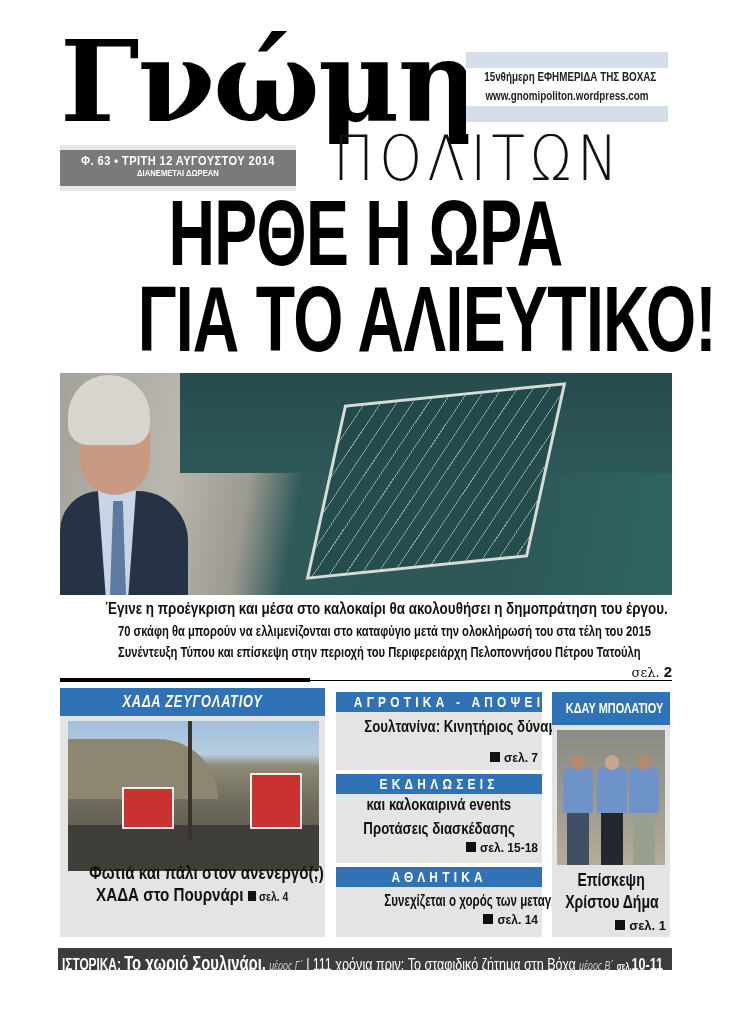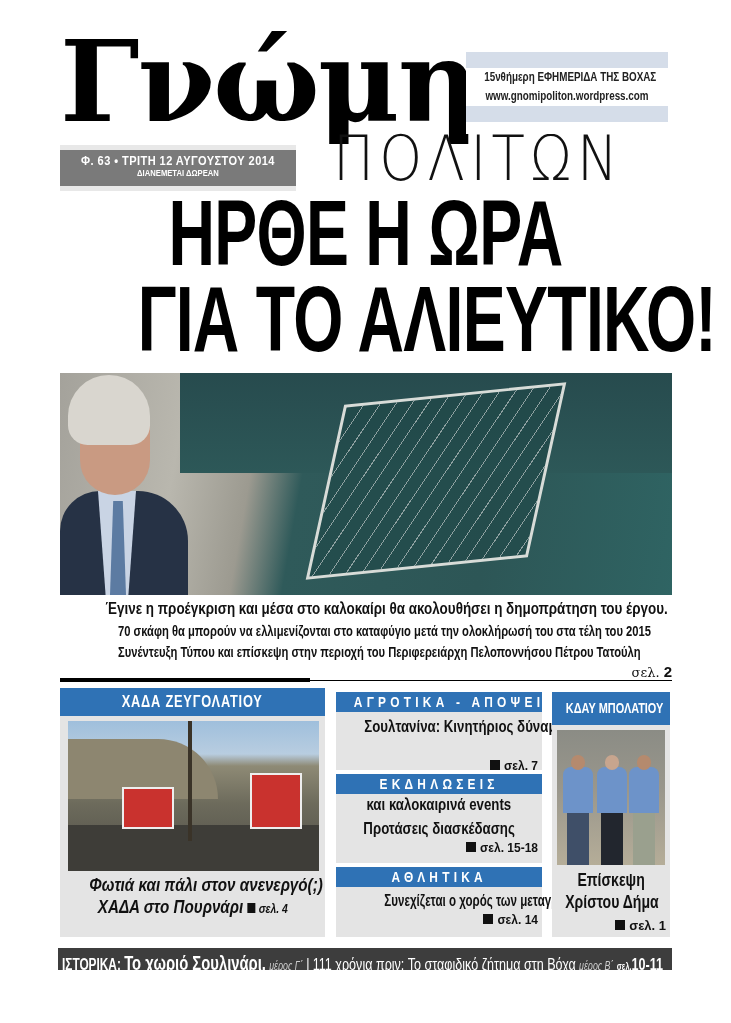--- a/index.html
+++ b/index.html
@@ -51,7 +51,7 @@
   .ref .sq { display:inline-block; width:10px; height:10px; background:#111; margin-right:4px; vertical-align:0px; }
 
   .left-col { left:60px; top:688px; width:265px; height:249px; }
-  .left-col .sec-head { height:28px; font-size:16px; line-height:28px; letter-spacing:1px; }
+  .left-col .sec-head { height:28px; font-size:16px; line-height:28px; letter-spacing:1px;font-style:italic; }
   .left-col .body { position:absolute; top:28px; left:0; right:0; bottom:0; }
   .fire-img { position:absolute; left:8px; top:5px; width:251px; height:150px; overflow:hidden;
               background: linear-gradient(180deg,#9fbfdc 0%, #b8cde0 22%, #8e8a75 30%, #6d6b5c 55%, #4e4d46 100%); }

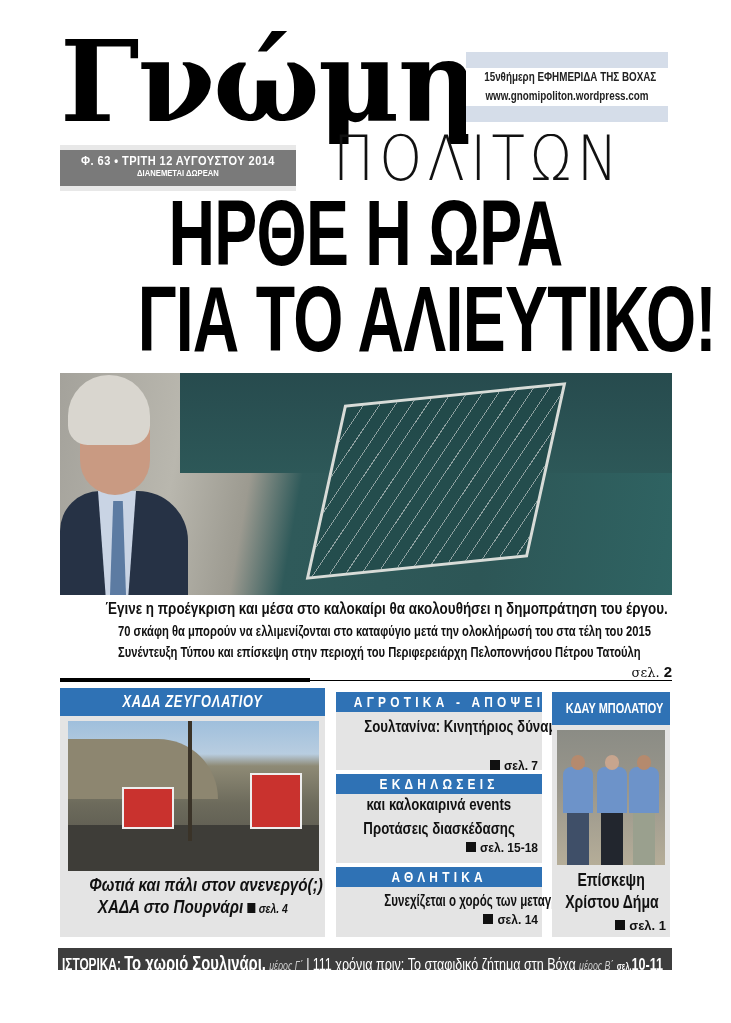--- a/index.html
+++ b/index.html
@@ -162,7 +162,7 @@
 <div class="abs mid-box mb1 gray">
   <div class="sec-head"><span>ΑΓΡΟΤΙΚΑ - ΑΠΟΨΕΙΣ</span></div>
   <div class="txt" style="margin-top:4px;"><span>Σουλτανίνα: Κινητήριος δύναμη</span></div>
-  <div class="ref" style="margin-top:20px;"><span class="sq"></span><span>σελ. 7</span></div>
+  <div class="ref" style="margin-top:12px;"><span class="sq"></span><span>σελ. 7</span></div>
 </div>
 
 <div class="abs mid-box mb2 gray">

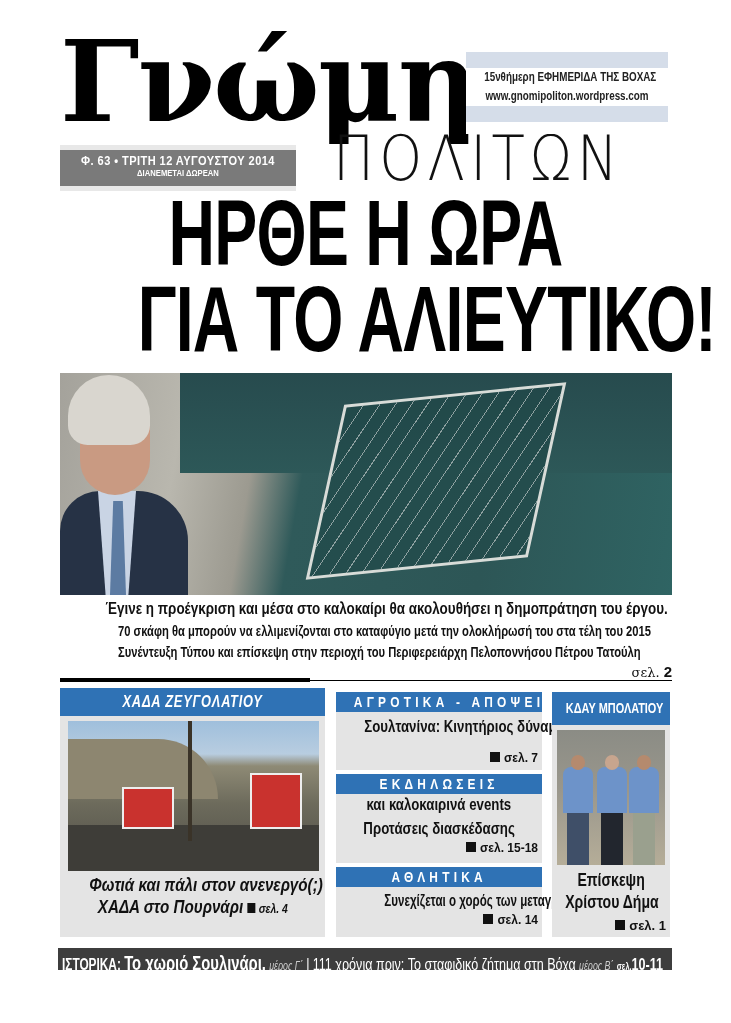--- a/index.html
+++ b/index.html
@@ -60,7 +60,7 @@
   .fire-img .truck2 { position:absolute; left:182px; top:52px; width:48px; height:52px; background:#c9322e; border:2px solid #eee; }
   .fire-img .ground { position:absolute; left:0; top:104px; width:251px; height:46px; background:#3e3d38; }
   .fire-img .tree { position:absolute; left:120px; top:0; width:4px; height:120px; background:#3a3328; }
-  .left-col .caption { position:absolute; left:0; right:0; top:158px; text-align:center; font-weight:bold; font-size:19px; line-height:22px; white-space:nowrap;font-style:italic; }
+  .left-col .caption { position:absolute; left:0; right:0; top:146px; text-align:center; font-weight:bold; font-size:19px; line-height:22px; white-space:nowrap; }
   .left-col .caption .c { display:inline-block; transform:scaleX(0.8); transform-origin:center; }
   .left-col .caption .ref { font-size:13px; }
 

